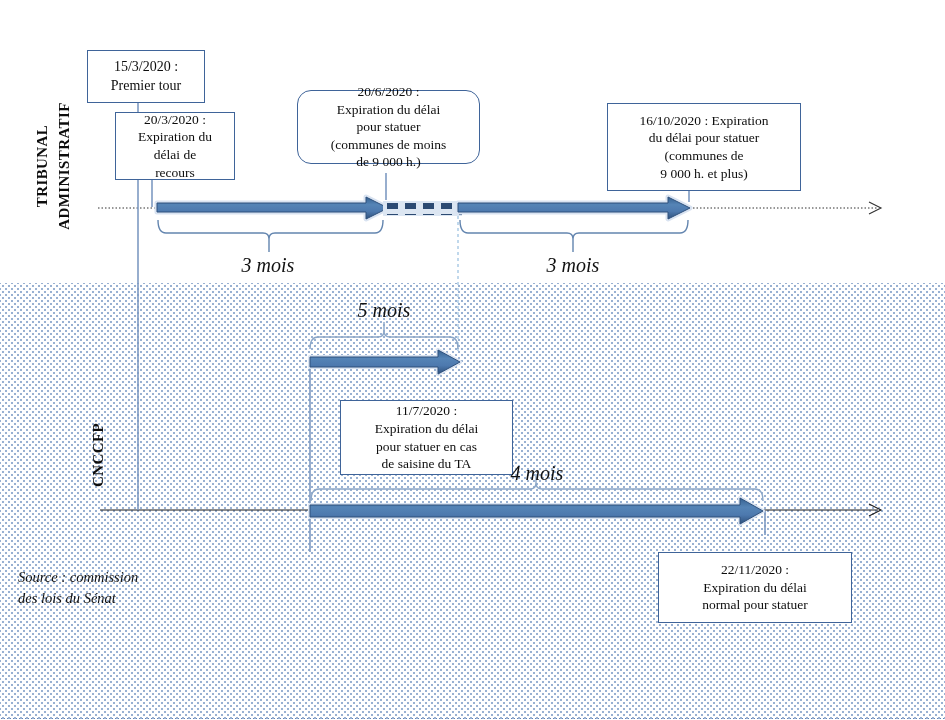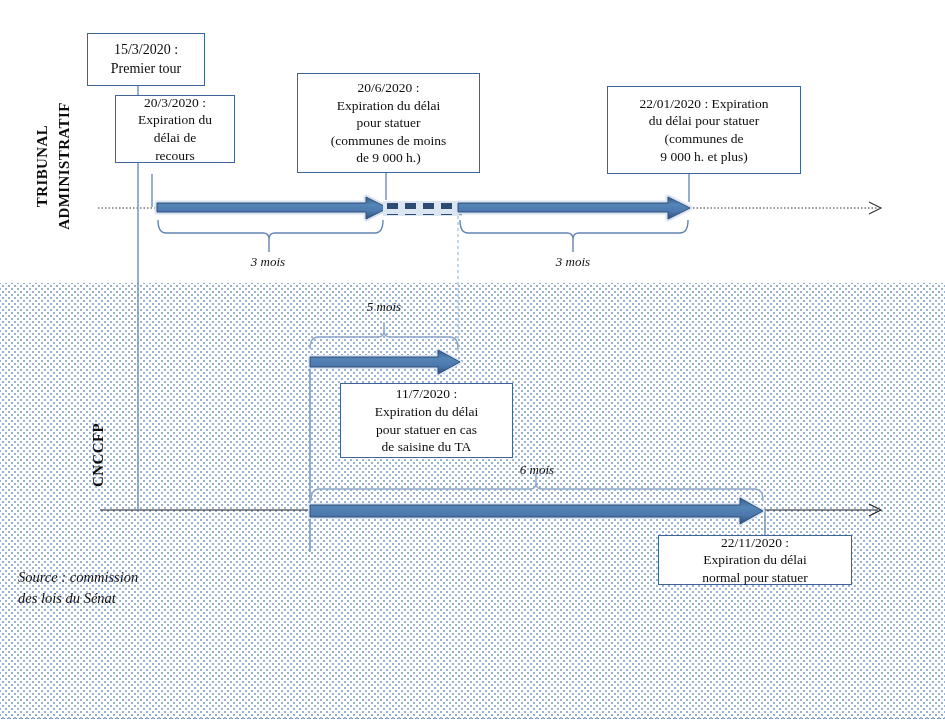--- a/index.html
+++ b/index.html
@@ -30,7 +30,7 @@
     display:flex;align-items:center;justify-content:center;
     text-align:center;white-space:pre-line;
     font-size:13.5px;line-height:1.3;color:#0d0d0d;
-    box-sizing:border-box;padding:2px 4px;
+    box-sizing:border-box;padding:2px 4px;margin-top:17px;
   }
   #evt-premier-tour   {left:87px; top:33px;  width:118px;height:53px;font-size:14px;}
   #evt-recours        {left:115px;top:95px;  width:120px;height:68px;}

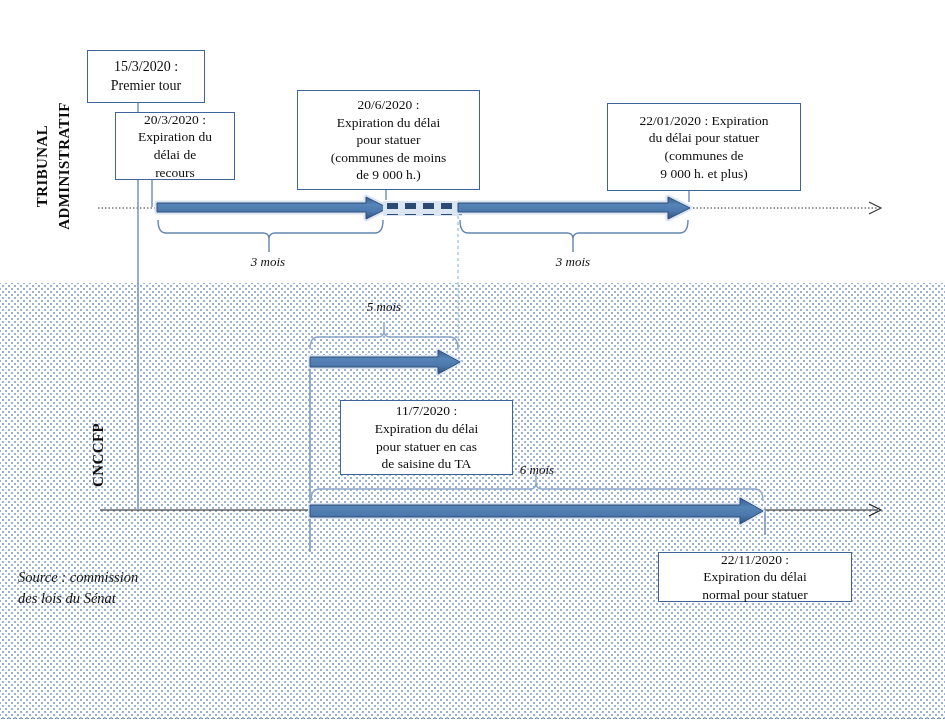--- a/index.html
+++ b/index.html
@@ -34,7 +34,7 @@
   }
   #evt-premier-tour   {left:87px; top:33px;  width:118px;height:53px;font-size:14px;}
   #evt-recours        {left:115px;top:95px;  width:120px;height:68px;}
-  #evt-moins-9000     {left:297px;top:73px;  width:183px;height:100px;}
+  #evt-moins-9000     {left:297px;top:73px;  width:183px;height:74px;border-radius:14px;}
   #evt-9000-plus      {left:607px;top:86px;  width:194px;height:88px;}
   #evt-saisine-ta     {left:340px;top:383px; width:173px;height:75px;}
   #evt-depot          {left:202px;top:552px; width:195px;height:54px;}

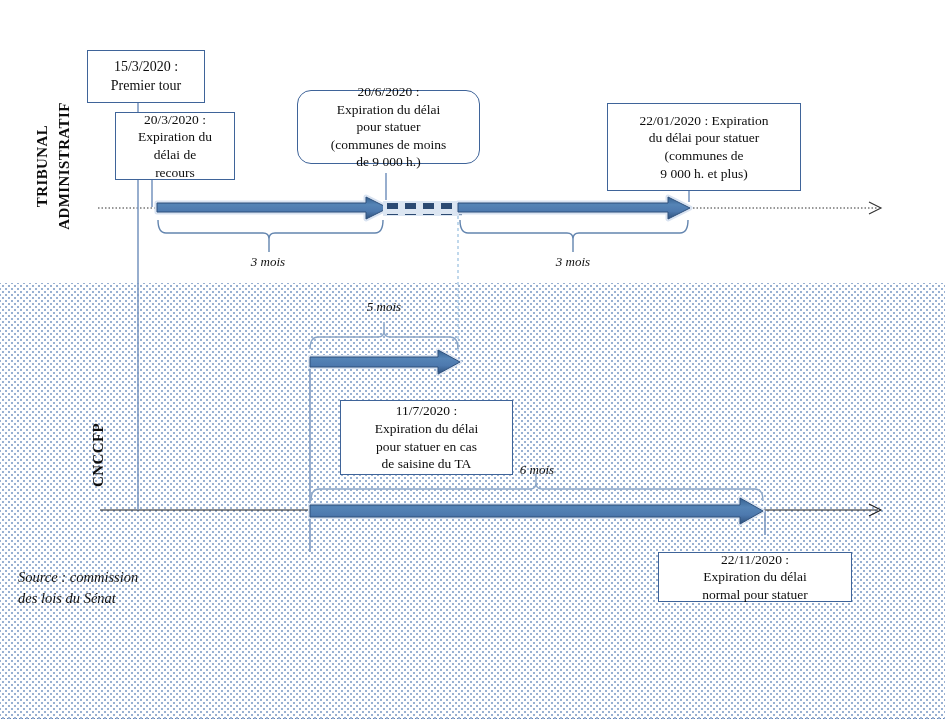--- a/index.html
+++ b/index.html
@@ -146,7 +146,7 @@
 pour statuer
 (communes de moins
 de 9 000 h.)</div>
-  <div class="evt" id="evt-9000-plus">22/01/2020 : Expiration
+  <div class="evt" id="evt-9000-plus">16/10/2020 : Expiration
 du délai pour statuer
 (communes de
 9 000 h. et plus)</div>

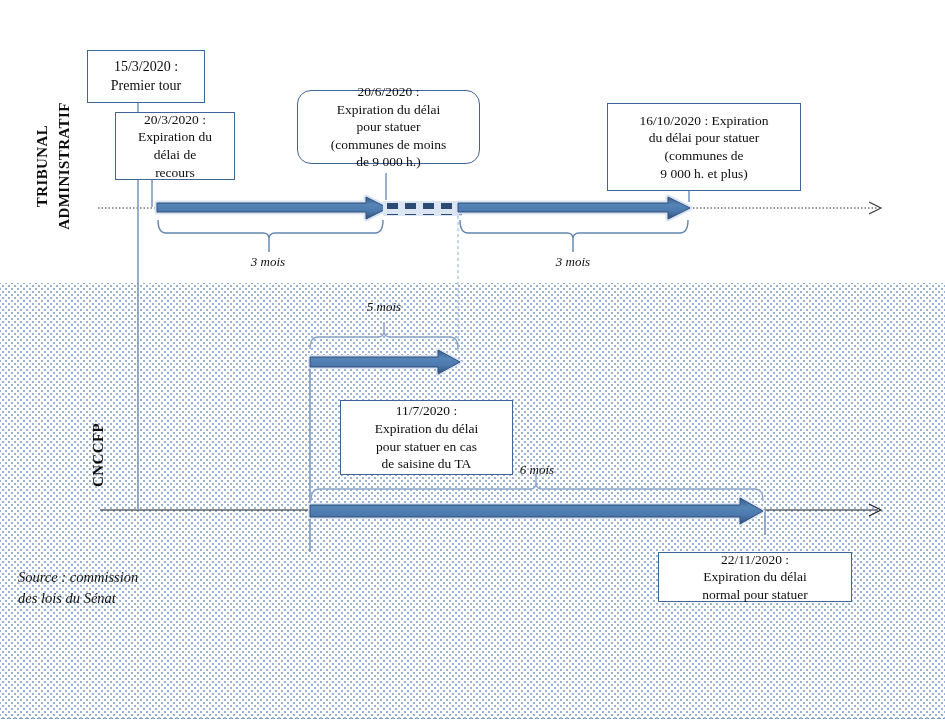--- a/index.html
+++ b/index.html
@@ -42,7 +42,7 @@
   
   .mois{
     position:absolute;z-index:3;width:90px;text-align:center;
-    font-style:italic;font-size:13px;color:#111;
+    font-style:italic;font-size:20px;color:#111;
   }
   #mois-ta1 {left:223px;top:254px;}
   #mois-ta2 {left:528px;top:254px;}

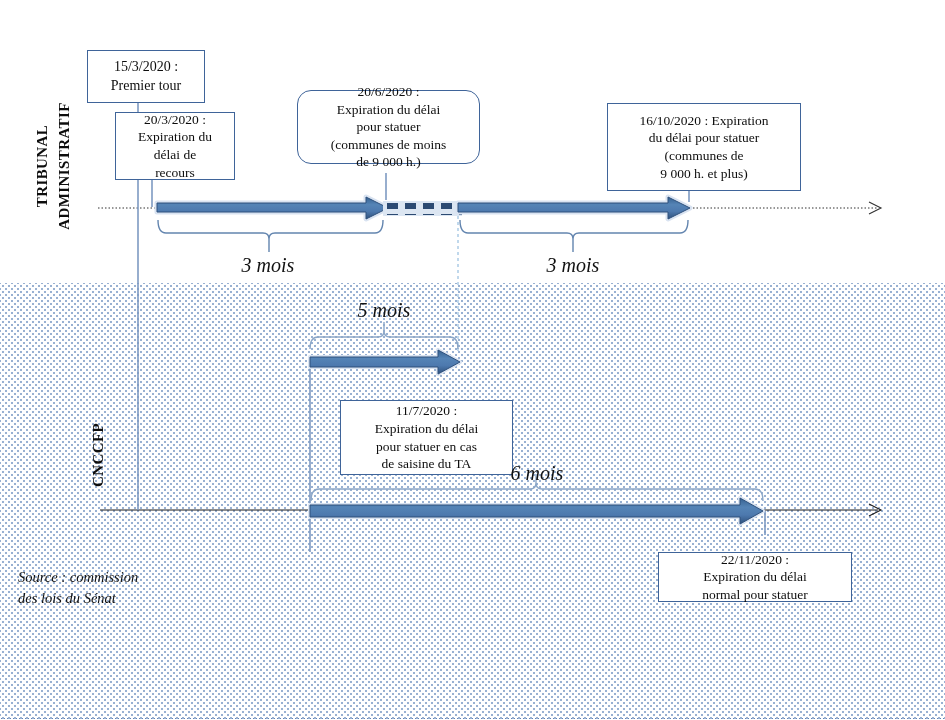--- a/index.html
+++ b/index.html
@@ -161,7 +161,7 @@
   <div class="mois" id="mois-ta1">3 mois</div>
   <div class="mois" id="mois-ta2">3 mois</div>
   <div class="mois" id="mois-2">5 mois</div>
-  <div class="mois" id="mois-6">6 mois</div>
+  <div class="mois" id="mois-6">4 mois</div>
 
   <div class="source-note">Source : commission
 des lois  du Sénat</div>

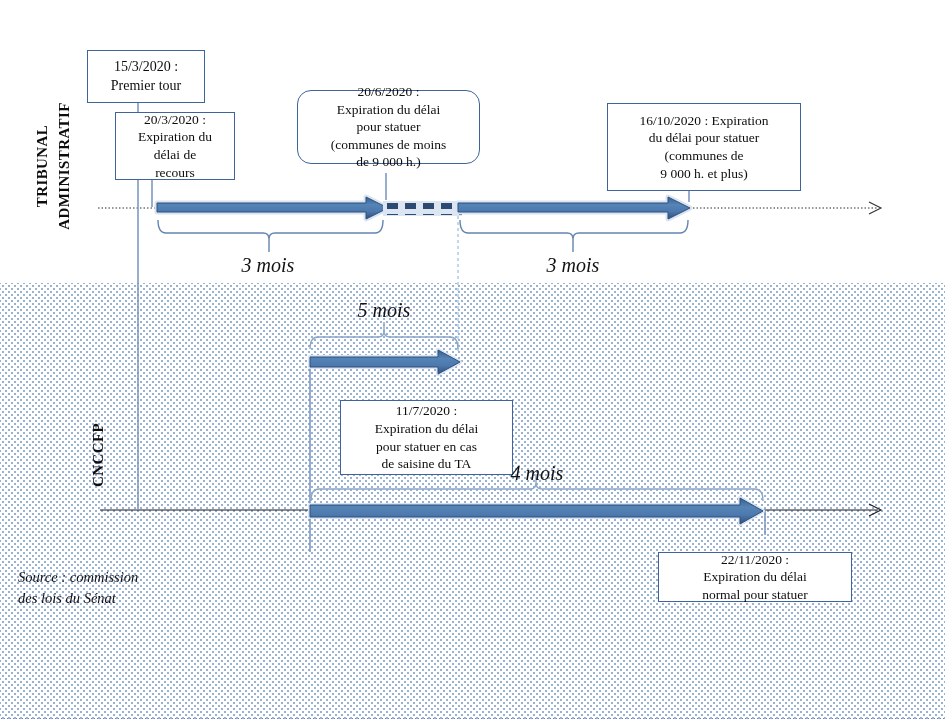--- a/index.html
+++ b/index.html
@@ -38,7 +38,7 @@
   #evt-9000-plus      {left:607px;top:86px;  width:194px;height:88px;}
   #evt-saisine-ta     {left:340px;top:383px; width:173px;height:75px;}
   #evt-depot          {left:202px;top:552px; width:195px;height:54px;}
-  #evt-normal         {left:658px;top:535px; width:194px;height:50px;}
+  #evt-normal         {left:658px;top:535px; width:194px;height:71px;}
   
   .mois{
     position:absolute;z-index:3;width:90px;text-align:center;

